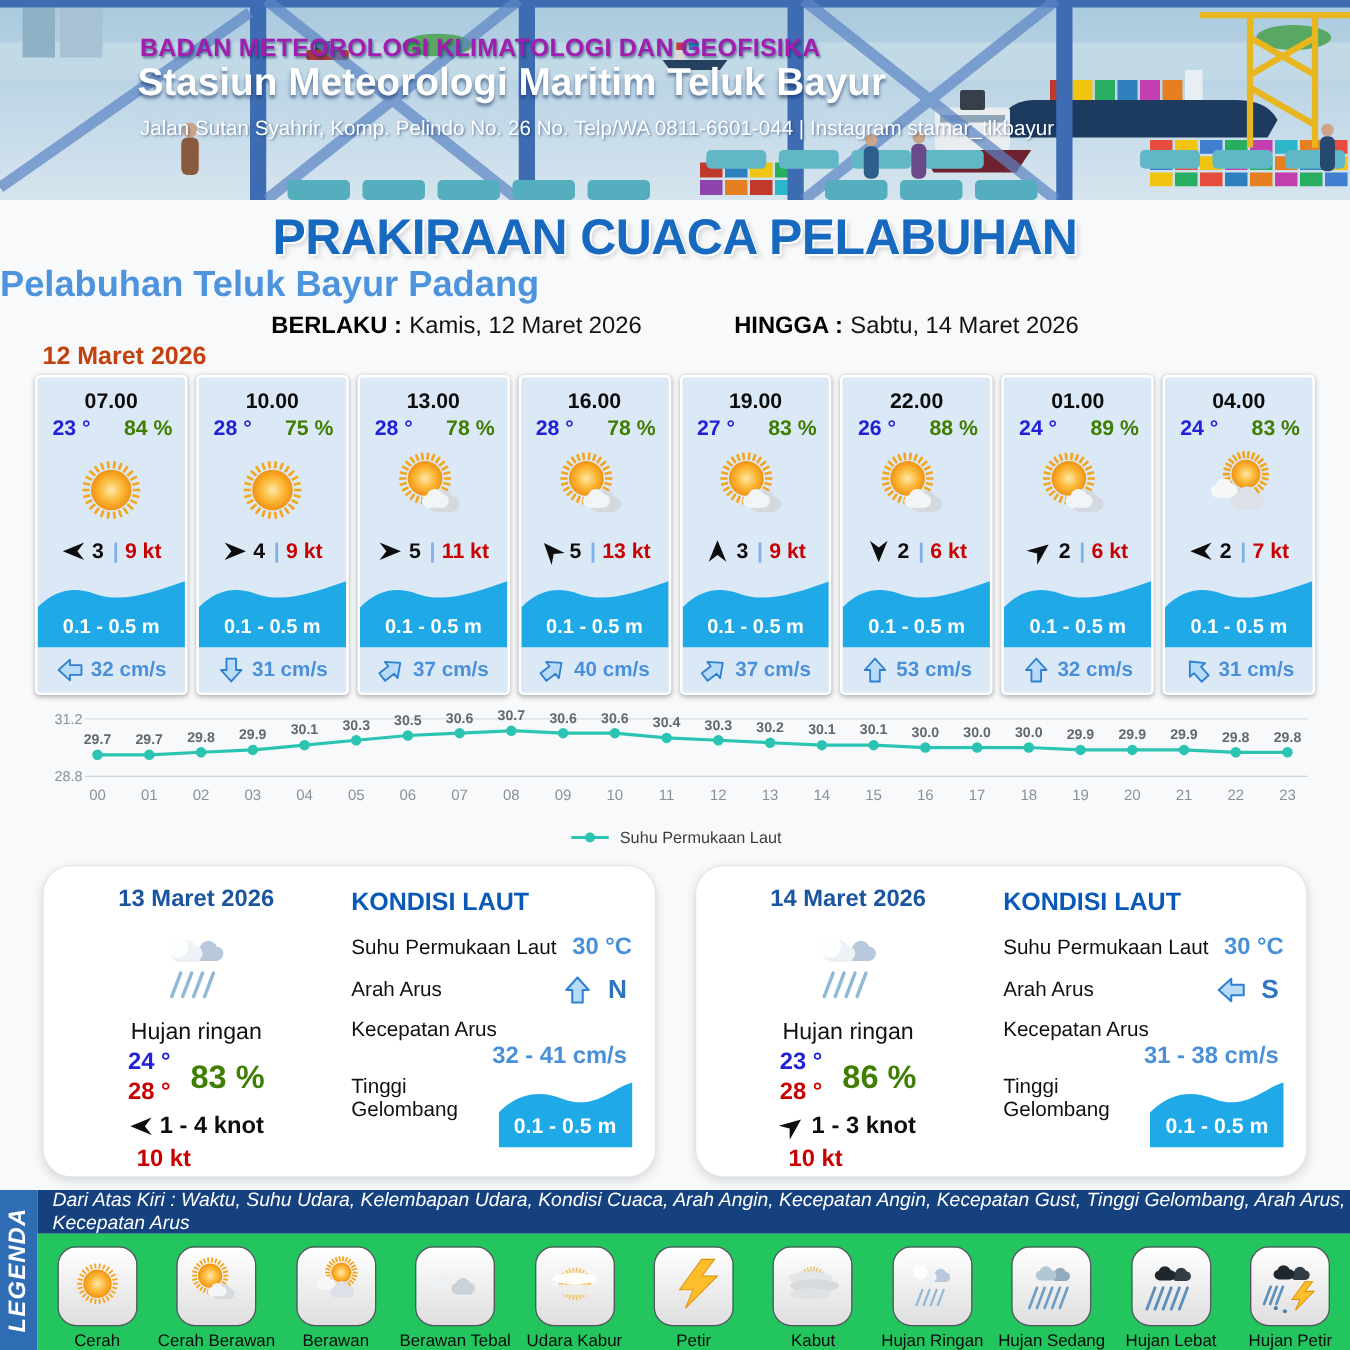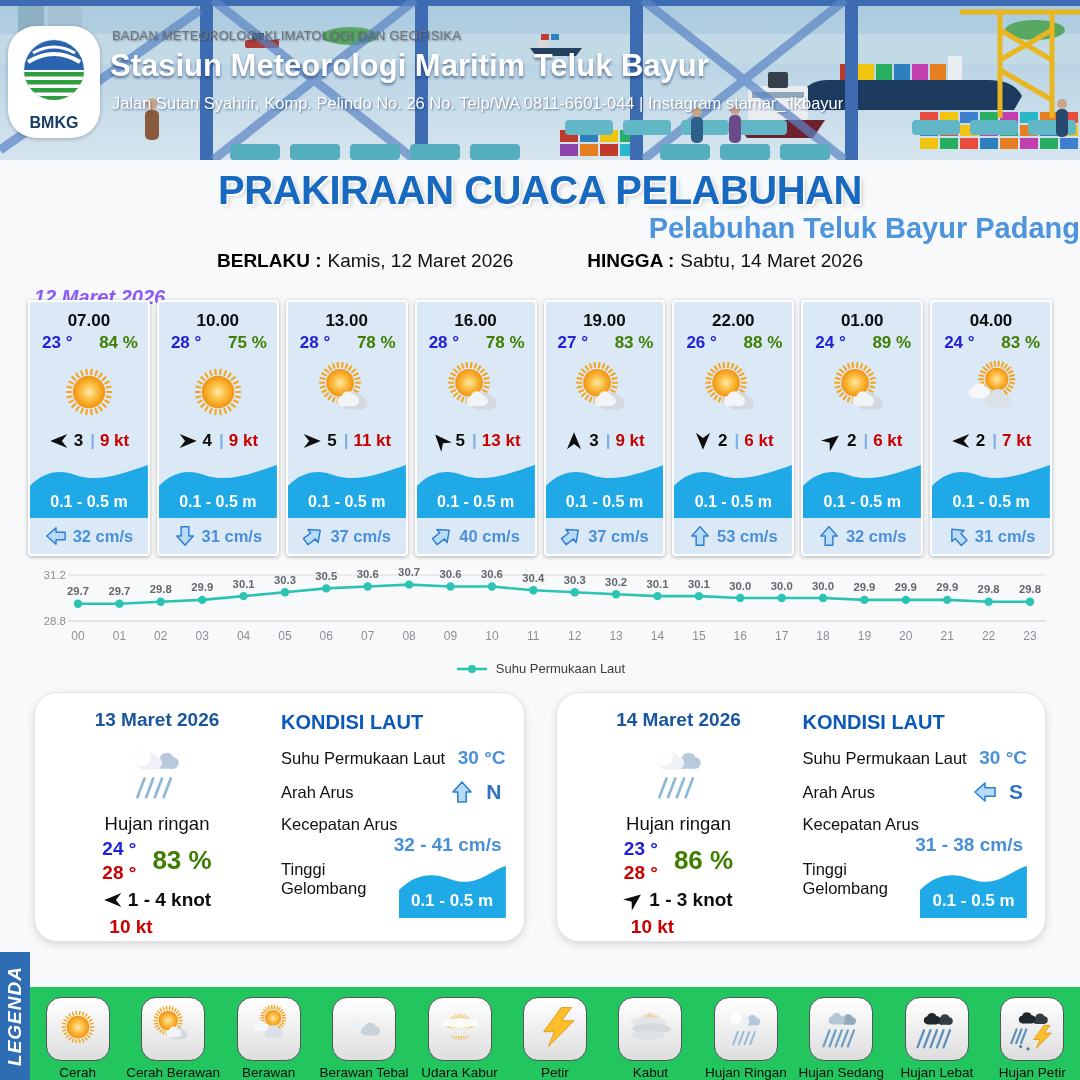--- a/index.html
+++ b/index.html
@@ -10,7 +10,7 @@
   .header svg{position:absolute;left:0;top:0;}
   .logo-pill{position:absolute;left:8px;top:26px;width:92px;height:112px;background:#fff;
              border-radius:28px;box-shadow:0 1px 4px rgba(0,0,0,.25);}
-  .hdr-agency{position:absolute;left:112px;top:28px;color:#737373;font-size:13px;font-weight:normal;
+  .hdr-agency{position:absolute;left:112px;top:28px;color:#a21caf;font-size:20px;font-weight:bold;
               text-shadow:1px 1px 2px rgba(10,40,90,.55);letter-spacing:.2px;}
   .hdr-station{position:absolute;left:110px;top:48px;color:#fff;font-size:31px;font-weight:bold;
                text-shadow:0 2px 3px rgba(10,40,90,.6);}

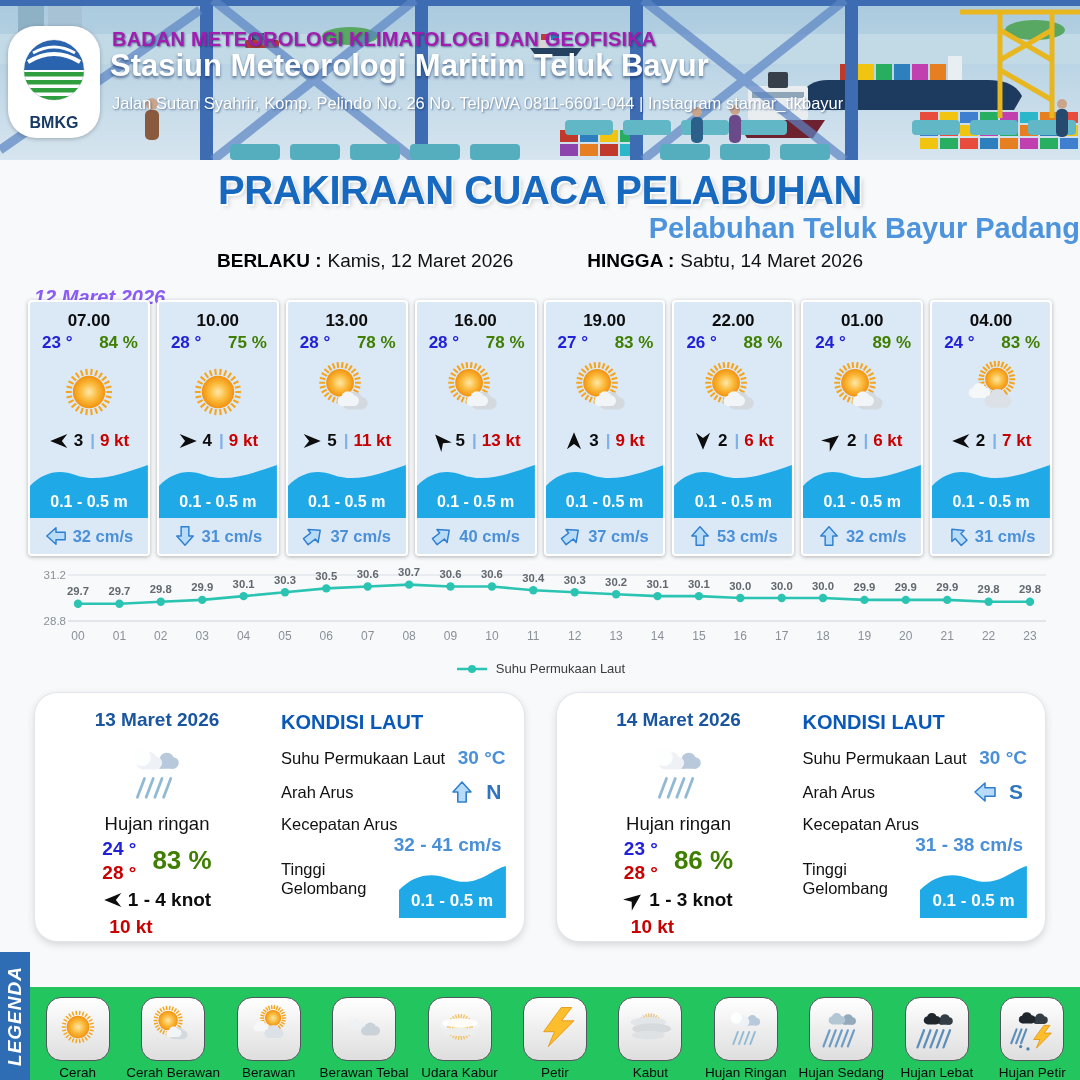--- a/index.html
+++ b/index.html
@@ -246,26 +246,6 @@
           <rect x="1056" y="109" width="12" height="28" rx="5" fill="#27496d"></rect>
       </g>
     </svg>
-    <div class="logo-pill">
-      <svg width="92" height="112" viewBox="0 0 92 112">
-        <defs>
-            <clipPath id="lc">
-              <circle cx="46" cy="44" r="30"></circle>
-            </clipPath>
-          </defs>
-        <circle cx="46" cy="44" r="30" fill="#fff" stroke="#d8dde2" stroke-width="1"></circle>
-        <g clip-path="url(#lc)">
-          <path d="M16,44 a30,30 0 0 1 60,0 Z" fill="#2a63ae"></path>
-          <path d="M20,36 Q46,20 72,36" stroke="#fff" stroke-width="4" fill="none"></path>
-          <path d="M25,27 Q46,15 67,27" stroke="#fff" stroke-width="3" fill="none"></path>
-          <rect x="14" y="46" width="64" height="4.5" fill="#2f9e3f"></rect>
-          <rect x="14" y="54" width="64" height="4.5" fill="#2f9e3f"></rect>
-          <rect x="14" y="62" width="64" height="4.5" fill="#2f9e3f"></rect>
-          <rect x="14" y="70" width="64" height="4.5" fill="#2f9e3f"></rect>
-        </g>
-        <text x="46" y="102" text-anchor="middle" font-size="16" font-weight="bold" fill="#173a66" font-family="Liberation Sans, sans-serif">BMKG</text>
-      </svg>
-    </div>
     <div class="hdr-agency">BADAN METEOROLOGI KLIMATOLOGI DAN GEOFISIKA</div>
     <div class="hdr-station">Stasiun Meteorologi Maritim Teluk Bayur</div>
     <div class="hdr-address">Jalan Sutan Syahrir, Komp. Pelindo No. 26 No. Telp/WA 0811-6601-044 | Instagram stamar_tlkbayur</div>

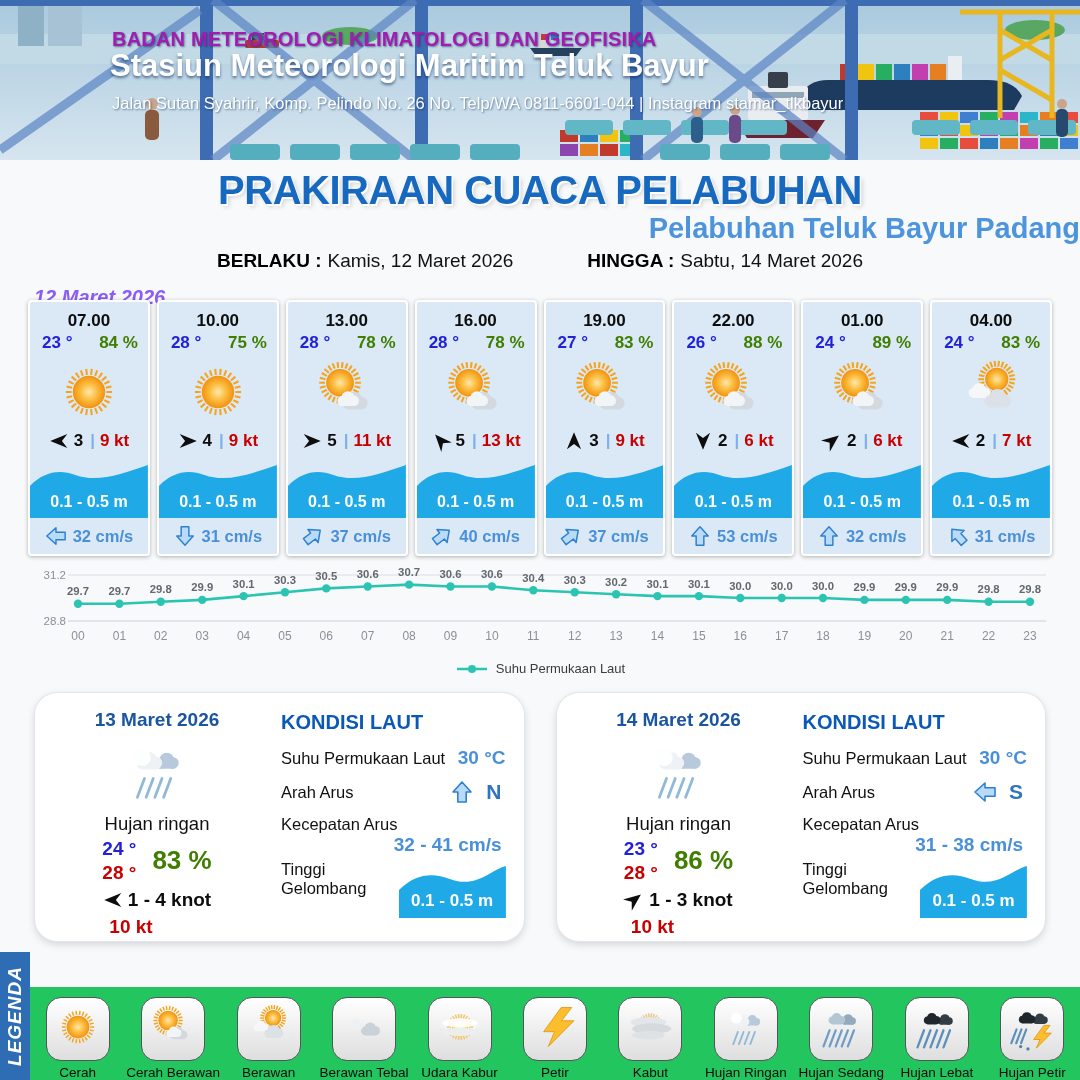--- a/index.html
+++ b/index.html
@@ -20,7 +20,7 @@
   .h1{position:absolute;left:0;top:168px;width:1080px;text-align:center;font-size:40px;
       font-weight:800;color:#1769c0;letter-spacing:-.5px;
       text-shadow:1.5px 1.5px 0 #fff,3px 3px 4px rgba(0,0,0,.15);}
-  .h2{position:absolute;left:0;top:212px;width:1080px;text-align:right;font-size:29px;
+  .h2{position:absolute;left:0;top:212px;width:1080px;text-align:left;font-size:29px;
       font-weight:bold;color:#4d94dd;}
   .validity{position:absolute;left:0;top:250px;width:1080px;display:flex;justify-content:center;
             gap:74px;font-size:19px;color:#111;}

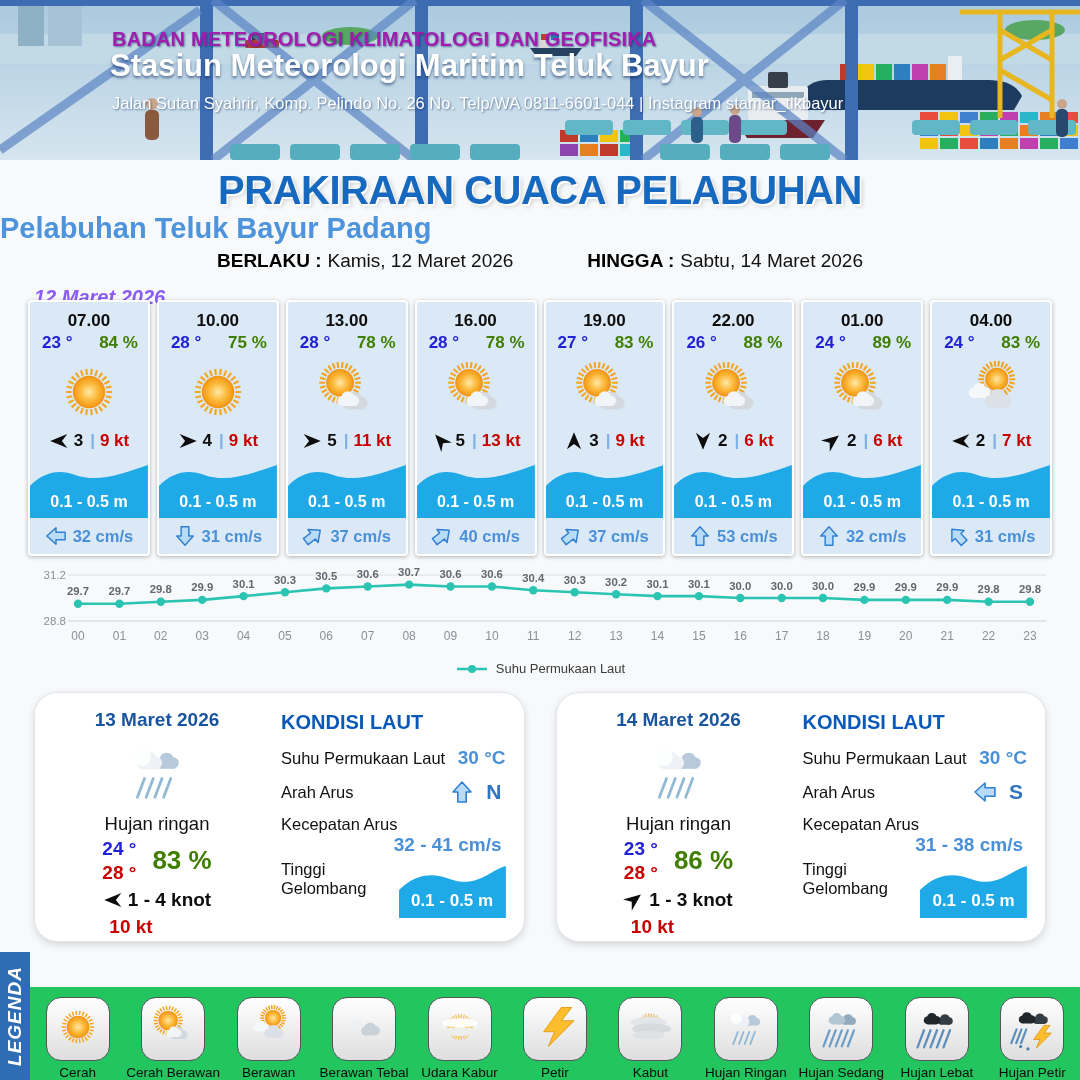--- a/index.html
+++ b/index.html
@@ -26,7 +26,7 @@
             gap:74px;font-size:19px;color:#111;}
   .validity b{font-weight:bold;color:#000;}
   .validity span.v{margin-left:6px;}
-  .fdate{position:absolute;left:34px;top:286px;font-size:20px;font-weight:bold;color:#8b5cf6;font-style:italic;}
+  .fdate{position:absolute;left:34px;top:274px;font-size:20px;font-weight:bold;color:#c2410c;}
   
   .cards{position:absolute;left:28px;top:300px;width:1024px;display:grid;
          grid-template-columns:repeat(8,1fr);gap:7px;}

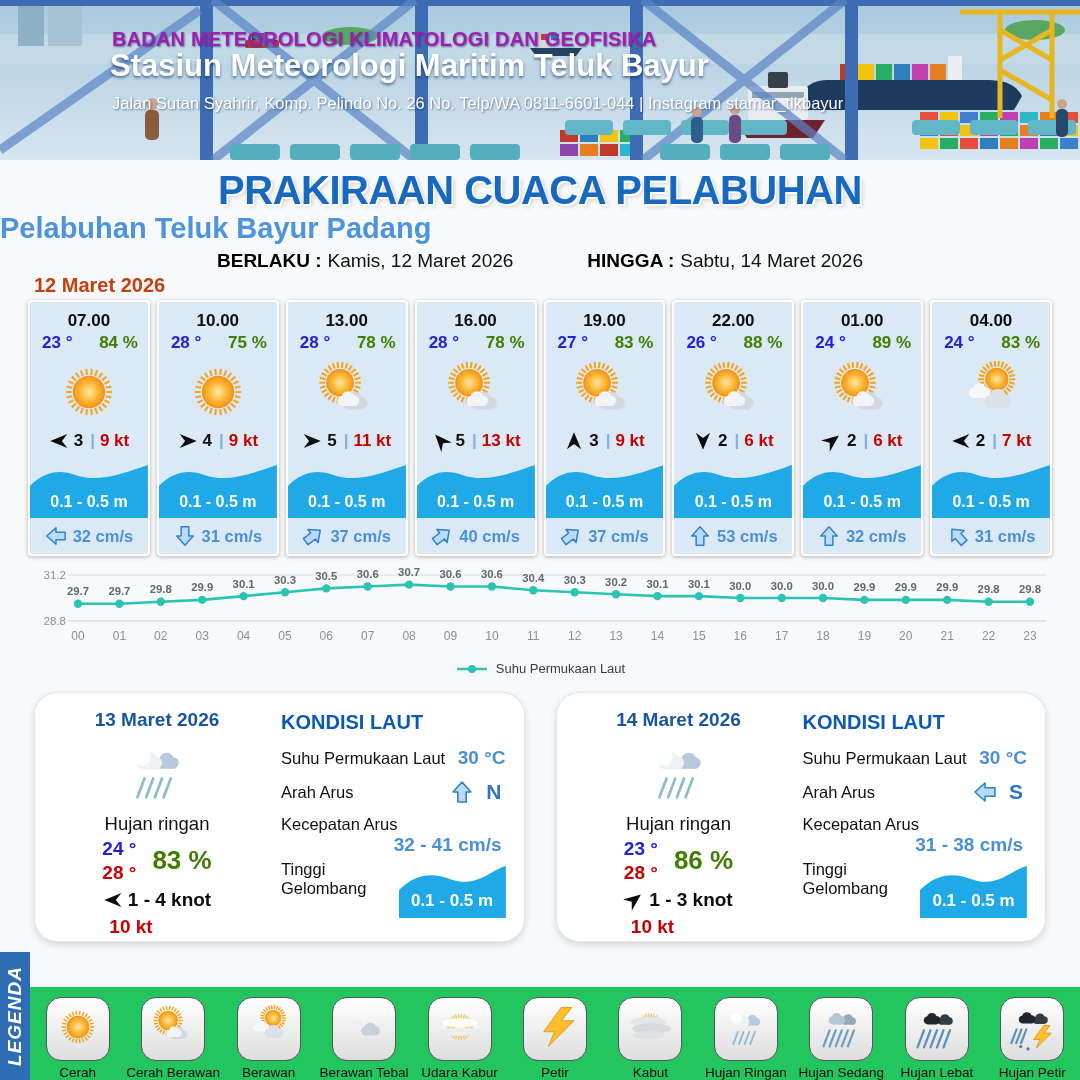--- a/index.html
+++ b/index.html
@@ -1135,6 +1135,9 @@
   <div class="lg-band">
       <span>LEGENDA</span>
     </div>
+  <div class="lg-desc">
+      <span>Dari Atas Kiri : Waktu, Suhu Udara, Kelembapan Udara, Kondisi Cuaca, Arah Angin, Kecepatan Angin, Kecepatan Gust, Tinggi Gelombang, Arah Arus, Kecepatan Arus</span>
+    </div>
   <div class="lg-body" id="lg-body">
     <div class="lg-item">
       <div class="lg-iconbox">

